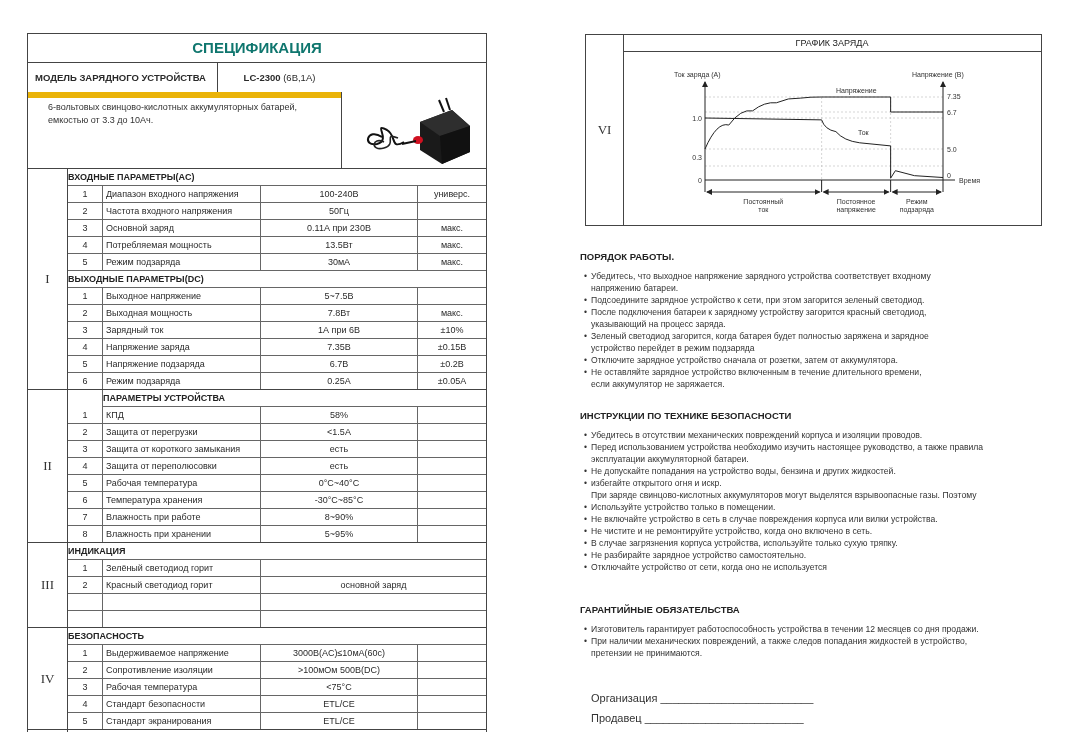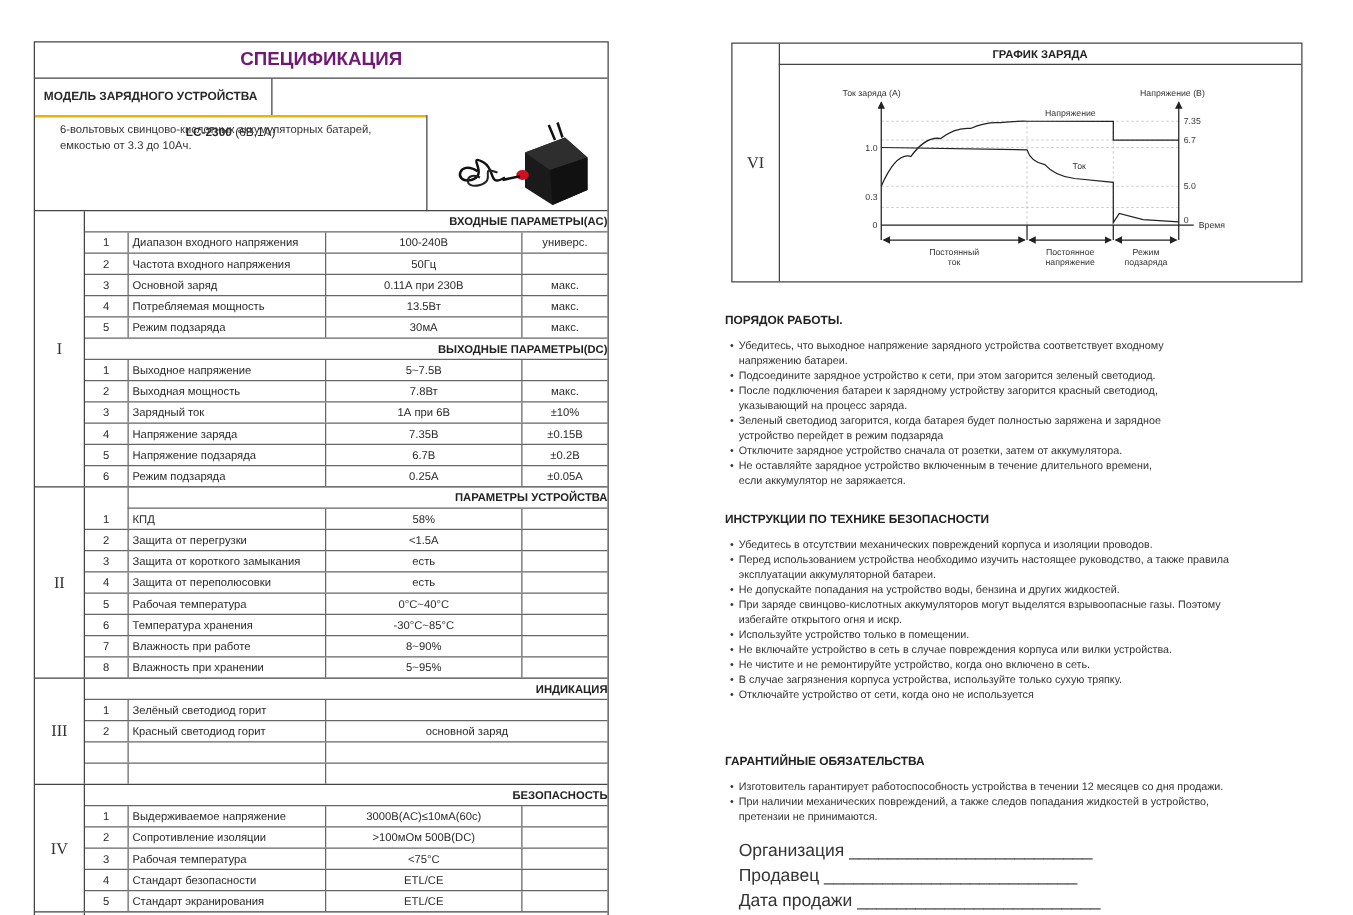--- a/index.html
+++ b/index.html
@@ -10,7 +10,7 @@
   
   #spec { left: 27px; top: 33px; width: 460px; border: 1.5px solid #444; box-sizing: border-box; }
   .spec-title { height: 28px; border-bottom: 1.5px solid #444; text-align: center;
-                font-weight: bold; font-size: 15px; line-height: 28px; color: #701a75; }
+                font-weight: bold; font-size: 15px; line-height: 28px; color: #0f766e; }
   .model-row { display: flex; height: 29px; border-bottom: 2px solid #eab308; width: 313px; flex-direction: column; }
   .model-label { width: 190px; border-right: 1px solid #444; font-weight: bold; font-size: 9.5px;
                  line-height: 29px; padding-left: 7px; box-sizing: border-box; }

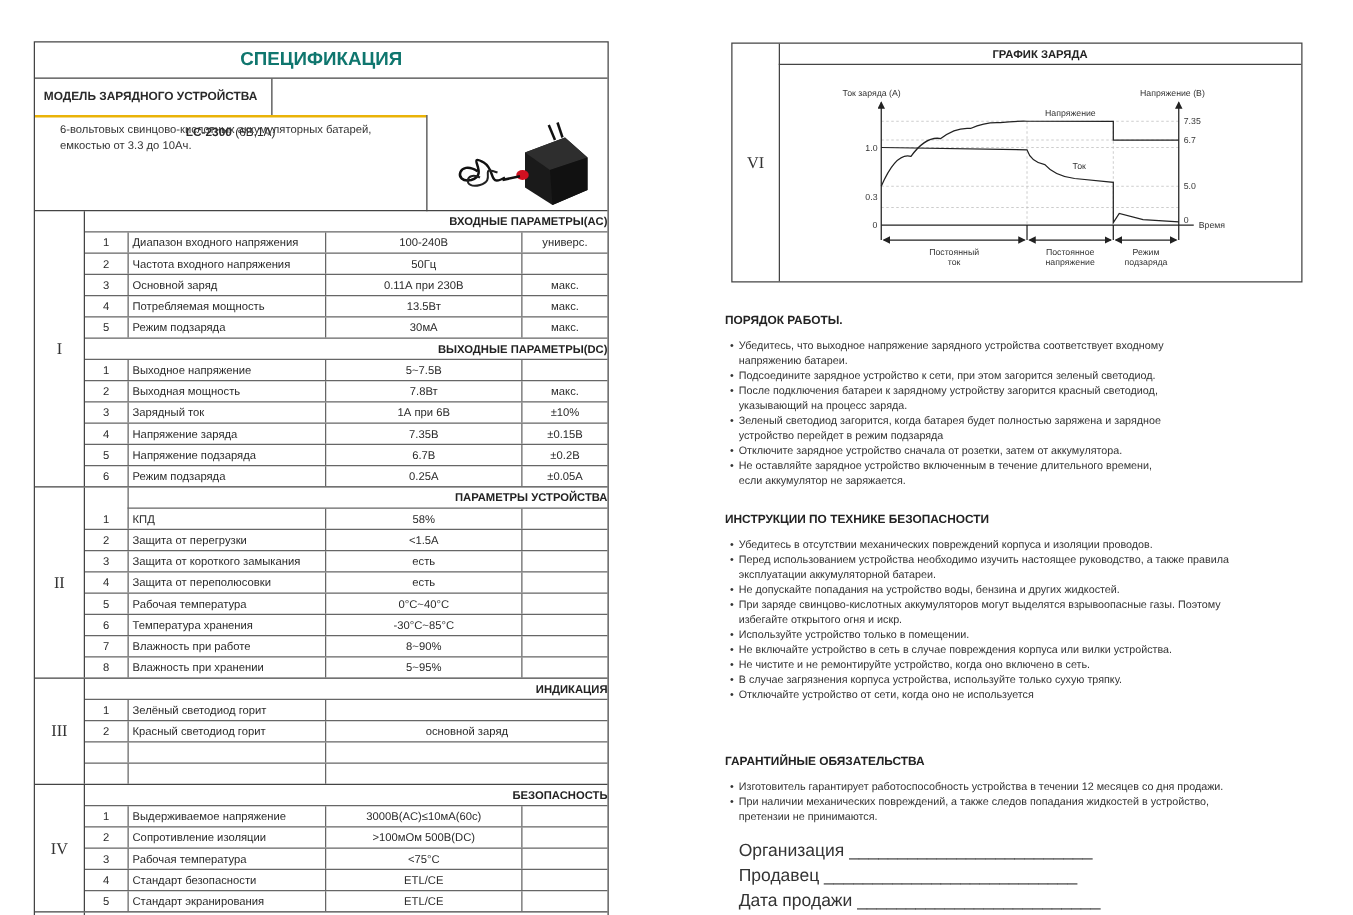--- a/index.html
+++ b/index.html
@@ -44,7 +44,7 @@
                  display: flex; align-items: center; justify-content: center;
                  font-family: "Liberation Serif", serif; font-size: 13px; color: #333; }
   .chart-head { position: absolute; left: 37px; top: 0; right: 0; height: 16px; border-bottom: 1.5px solid #444;
-                text-align: center; font-weight: bold; font-size: 9px; line-height: 16px; color: #222; }
+                text-align: center; font-weight: normal; font-size: 9px; line-height: 16px; color: #222; }
   #chart-svg { position: absolute; left: 0; top: 0; }
   #chart-svg text { font-family: "Liberation Sans", sans-serif; font-size: 7px; fill: #333; }
 

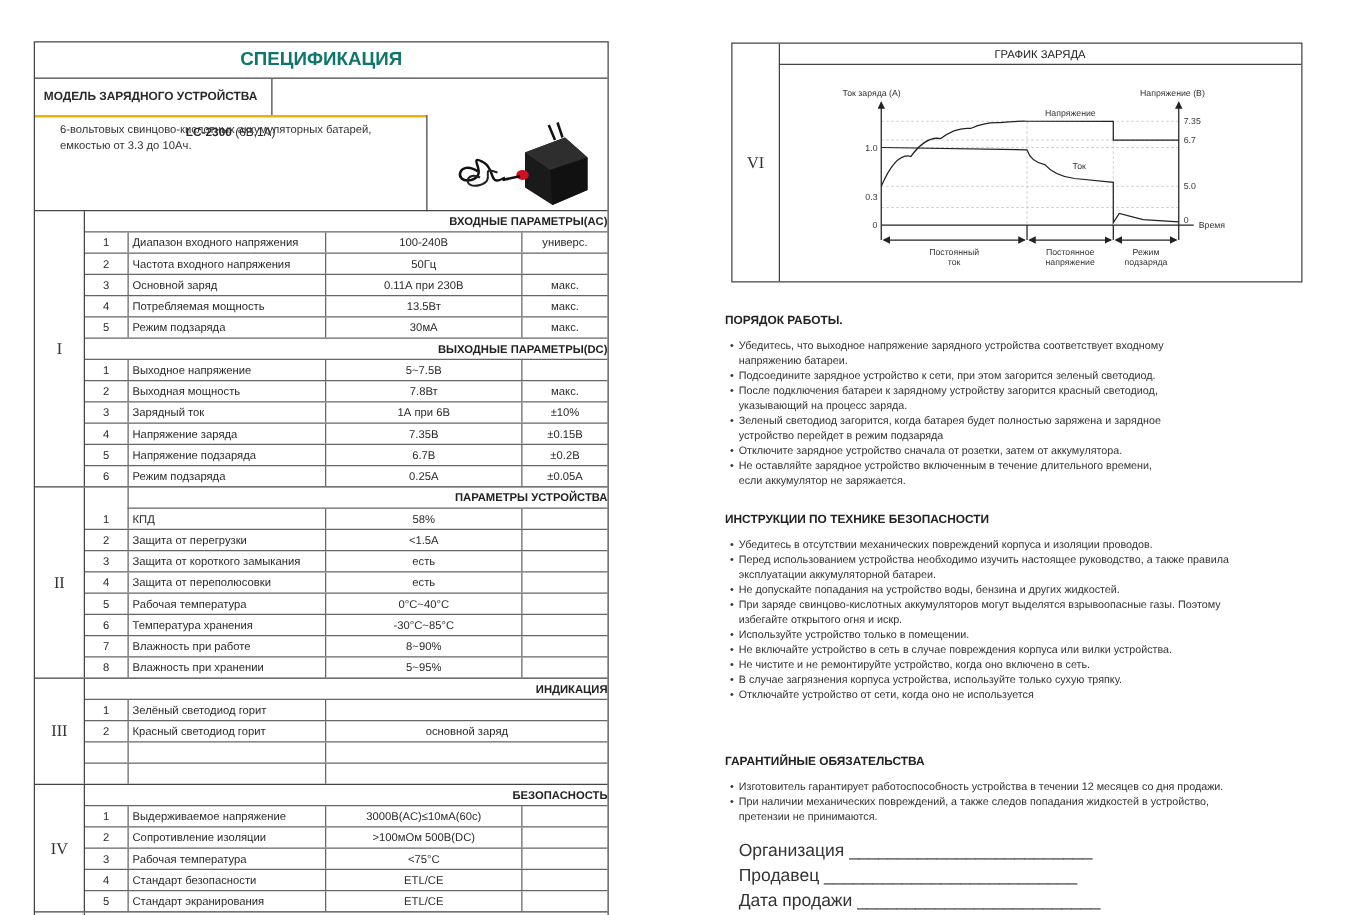--- a/index.html
+++ b/index.html
@@ -11,7 +11,7 @@
   #spec { left: 27px; top: 33px; width: 460px; border: 1.5px solid #444; box-sizing: border-box; }
   .spec-title { height: 28px; border-bottom: 1.5px solid #444; text-align: center;
                 font-weight: bold; font-size: 15px; line-height: 28px; color: #0f766e; }
-  .model-row { display: flex; height: 29px; border-bottom: 2px solid #eab308; width: 313px; flex-direction: column; }
+  .model-row { display: flex; height: 29px; border-bottom: 6px solid #eab308; width: 313px; }
   .model-label { width: 190px; border-right: 1px solid #444; font-weight: bold; font-size: 9.5px;
                  line-height: 29px; padding-left: 7px; box-sizing: border-box; }
   .model-val { flex: 1; font-size: 9.5px; line-height: 29px; text-align: center; }

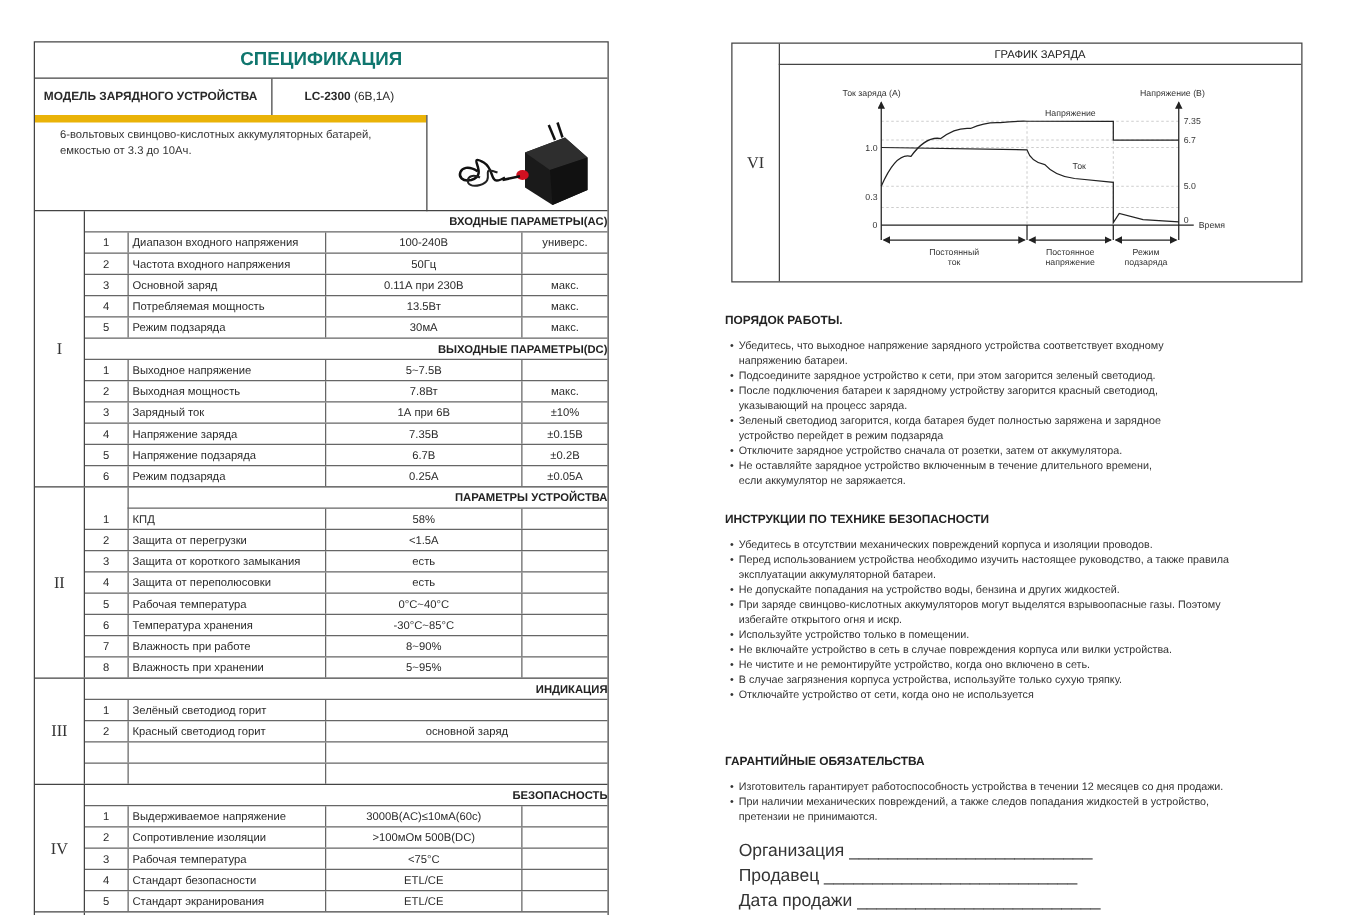--- a/index.html
+++ b/index.html
@@ -27,7 +27,7 @@
   .sec-roman { width: 39px; border-right: 1px solid #444; display: flex; align-items: center;
                justify-content: center; font-family: "Liberation Serif", serif; font-size: 13px; color: #333; }
   .sec-body { flex: 1; }
-  .sub-head { height: 16px; border-bottom: 1px solid #666; text-align: right; font-weight: bold;
+  .sub-head { height: 16px; border-bottom: 1px solid #666; text-align: left; font-weight: bold;
               font-size: 9px; line-height: 16px; color: #222; }
   .row { display: flex; height: 16px; border-bottom: 1px solid #666; font-size: 9px; line-height: 16px; }
   .row:last-child { border-bottom: none; }

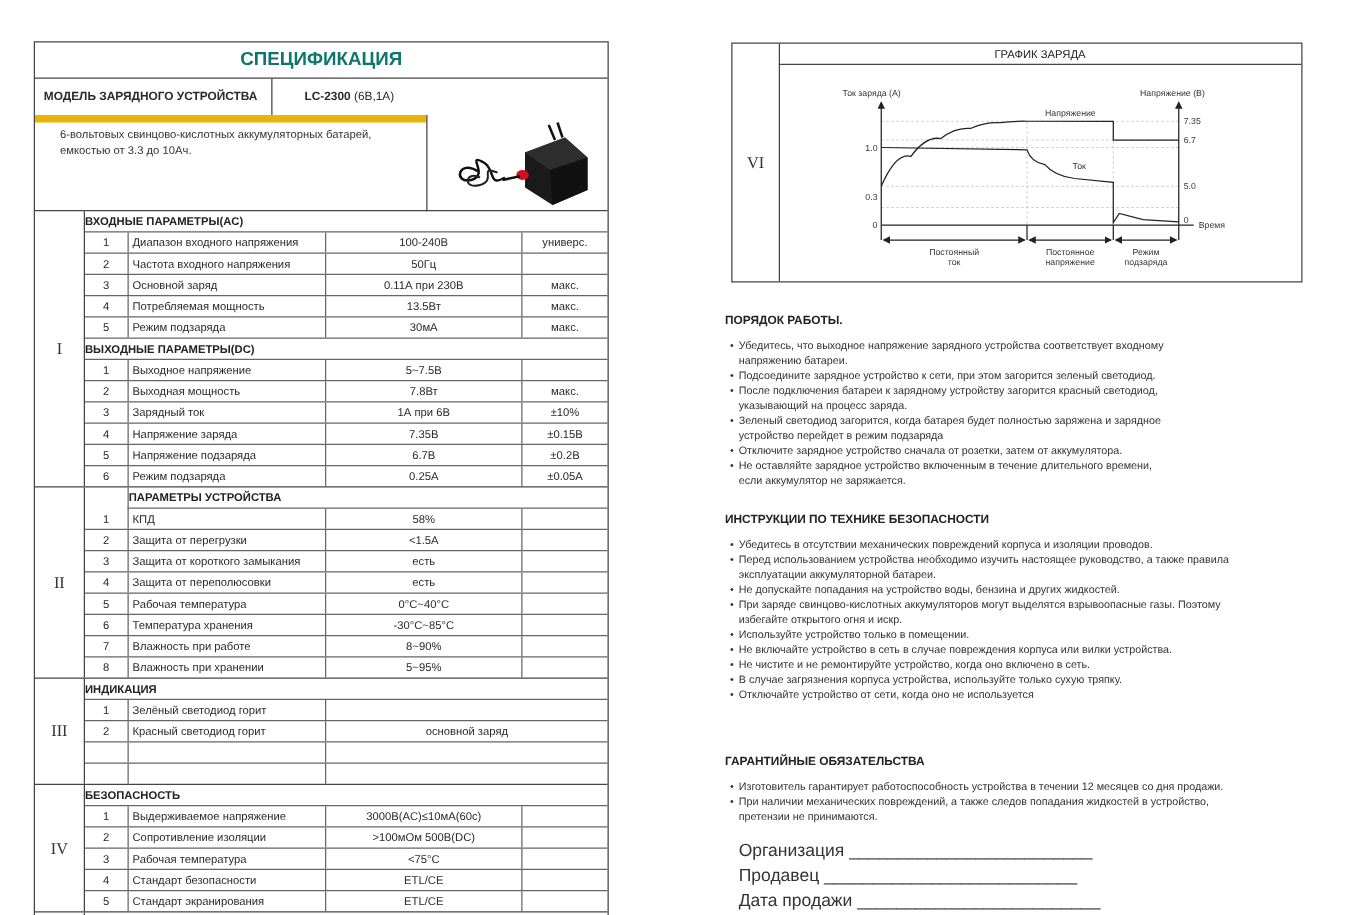--- a/index.html
+++ b/index.html
@@ -386,8 +386,8 @@
       <div>Не допускайте  попадания на устройство воды, бензина и других жидкостей.</div>
     </div>
     <div class="b">
+      <div>избегайте открытого огня и искр.</div>
       <div>При заряде свинцово-кислотных аккумуляторов могут выделятся взрывоопасные газы. Поэтому</div>
-      <div>избегайте открытого огня и искр.</div>
     </div>
     <div class="b">
       <div>Используйте устройство только в помещении.</div>

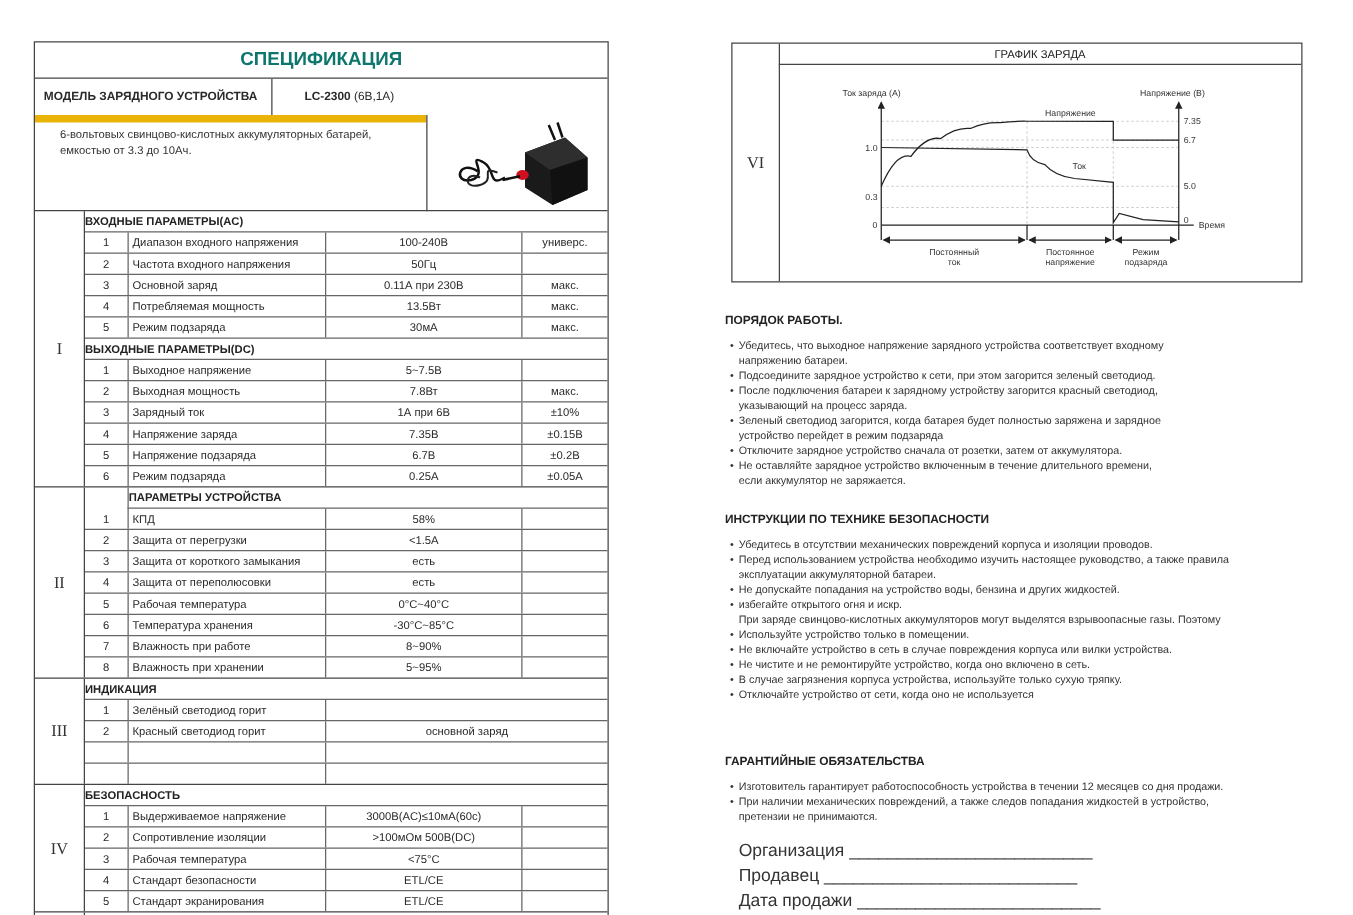--- a/index.html
+++ b/index.html
@@ -402,6 +402,9 @@
       <div>В случае загрязнения корпуса устройства, используйте только сухую тряпку.</div>
     </div>
     <div class="b">
+      <div>Не разбирайте зарядное устройство самостоятельно.</div>
+    </div>
+    <div class="b">
       <div>Отключайте устройство от сети, когда оно не используется</div>
     </div>
   </div>

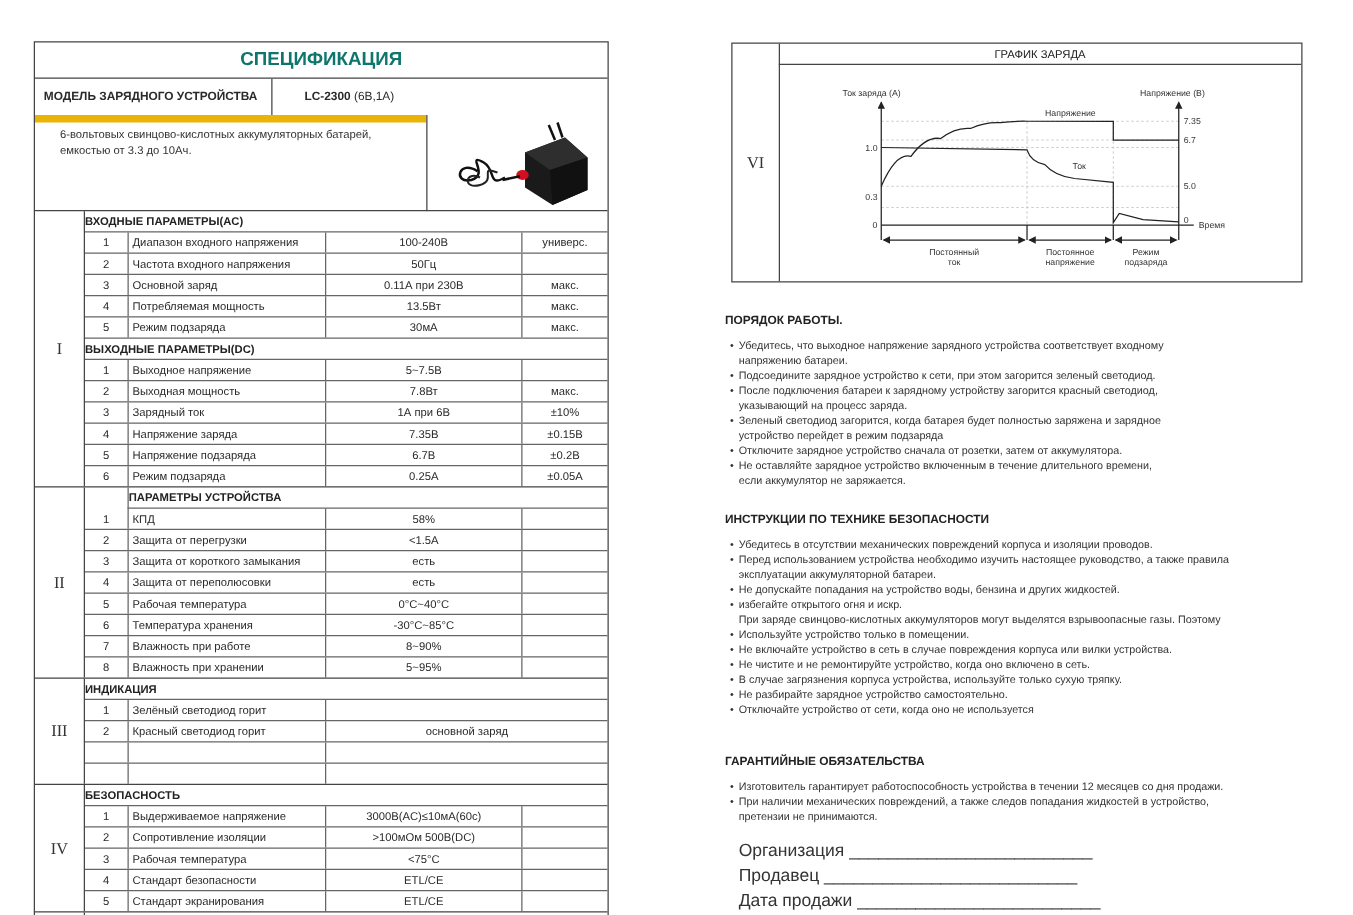--- a/index.html
+++ b/index.html
@@ -53,7 +53,7 @@
   .bullets { left: 584px; width: 460px; font-size: 8.6px; line-height: 12px; color: #333; }
   .bullets .b { position: relative; padding-left: 7px; }
   .bullets .b::before { content: "•"; position: absolute; left: 0; top: 0; }
-  .sign { left: 591px; font-size: 14px; color: #333; }
+  .sign { left: 591px; font-size: 11px; color: #333; margin-top: 20px; }
 </style>
 </head>
 <body>

